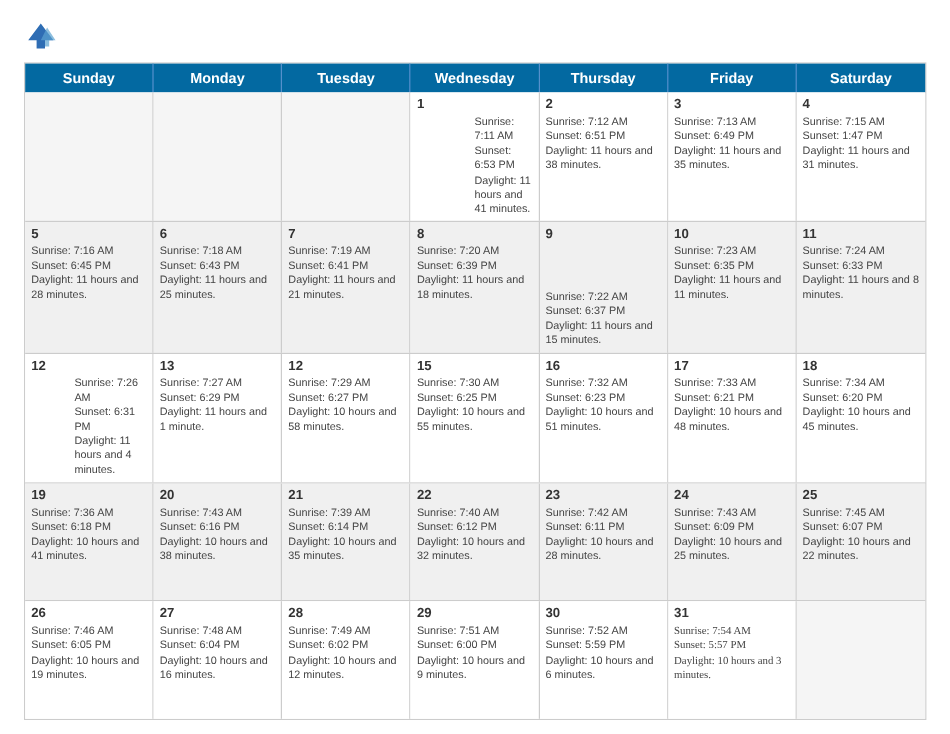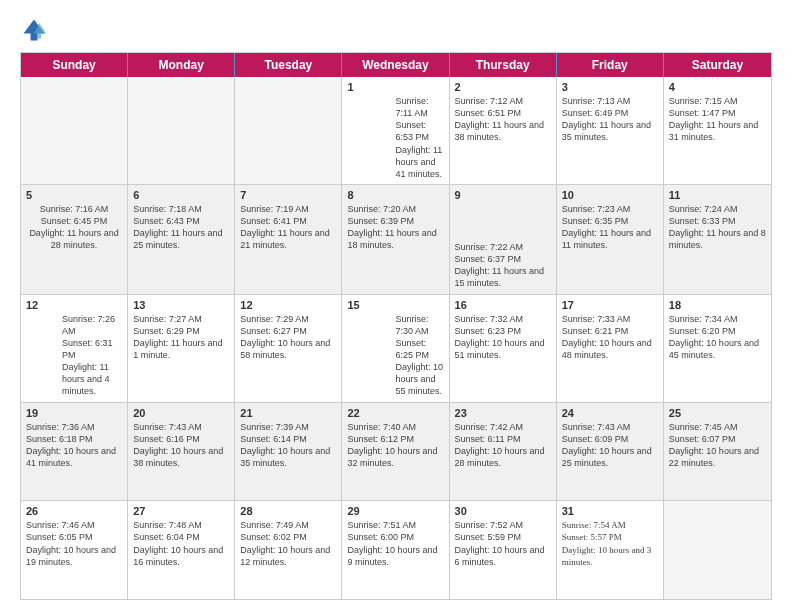--- a/index.html
+++ b/index.html
@@ -68,7 +68,7 @@
     .cal-header {
       display: grid;
       grid-template-columns: repeat(7, 1fr);
-      background: #be185d;
+      background: #0369a1;
     }
     .cal-header-cell {
       color: #fff;

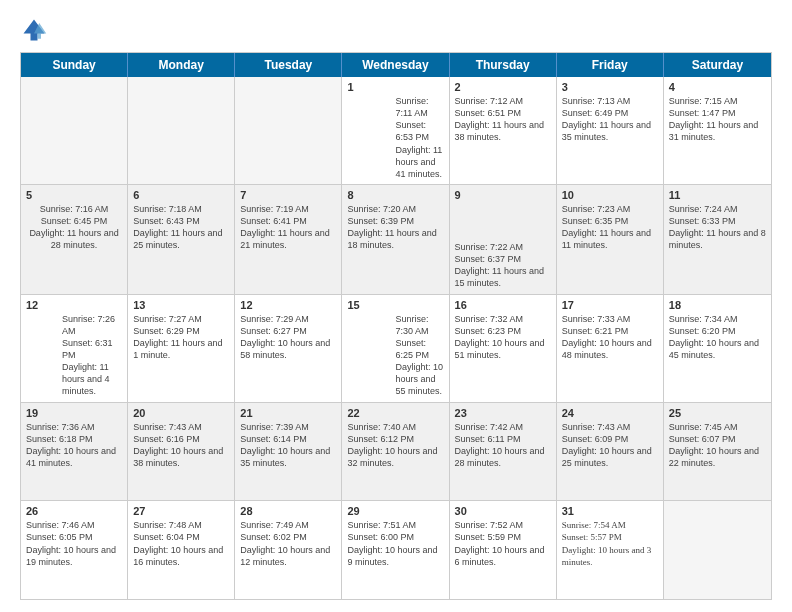--- a/index.html
+++ b/index.html
@@ -191,7 +191,7 @@
         <div class="cal-row">
           <div class="cal-cell shaded">
             <span class="day-number">5</span>
-            <div class="cell-info" style="white-space: pre-line; text-align: center;">Sunrise: 7:16 AM
+            <div class="cell-info" style="white-space: pre-line;">Sunrise: 7:16 AM
 Sunset: 6:45 PM
 Daylight: 11 hours and 28 minutes.</div>
           </div>

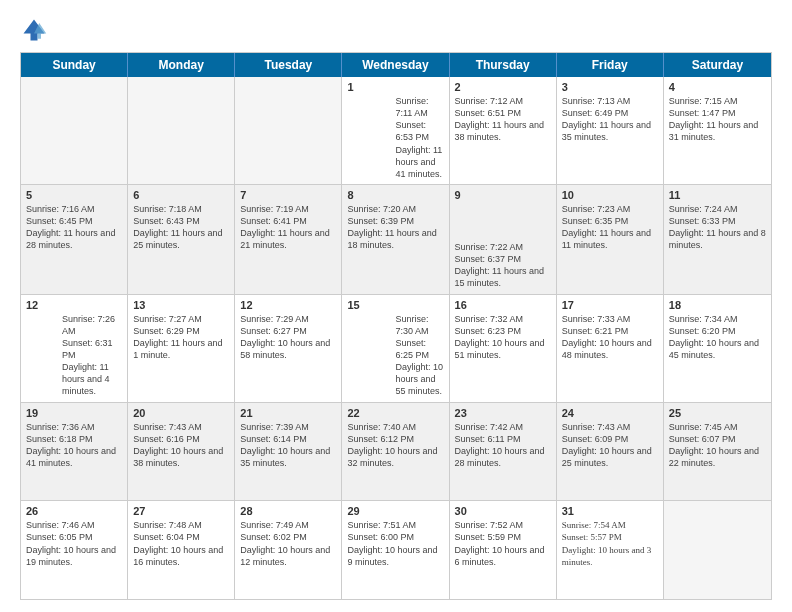--- a/index.html
+++ b/index.html
@@ -253,7 +253,7 @@
           </div>
           <div class="cal-cell">
             <span class="day-number">15</span>
-            <div class="cell-info" style="white-space: pre-line; margin-left: 48px;">Sunrise: 7:30 AM
+            <div class="cell-info" style="white-space: pre-line;">Sunrise: 7:30 AM
 Sunset: 6:25 PM
 Daylight: 10 hours and 55 minutes.</div>
           </div>

